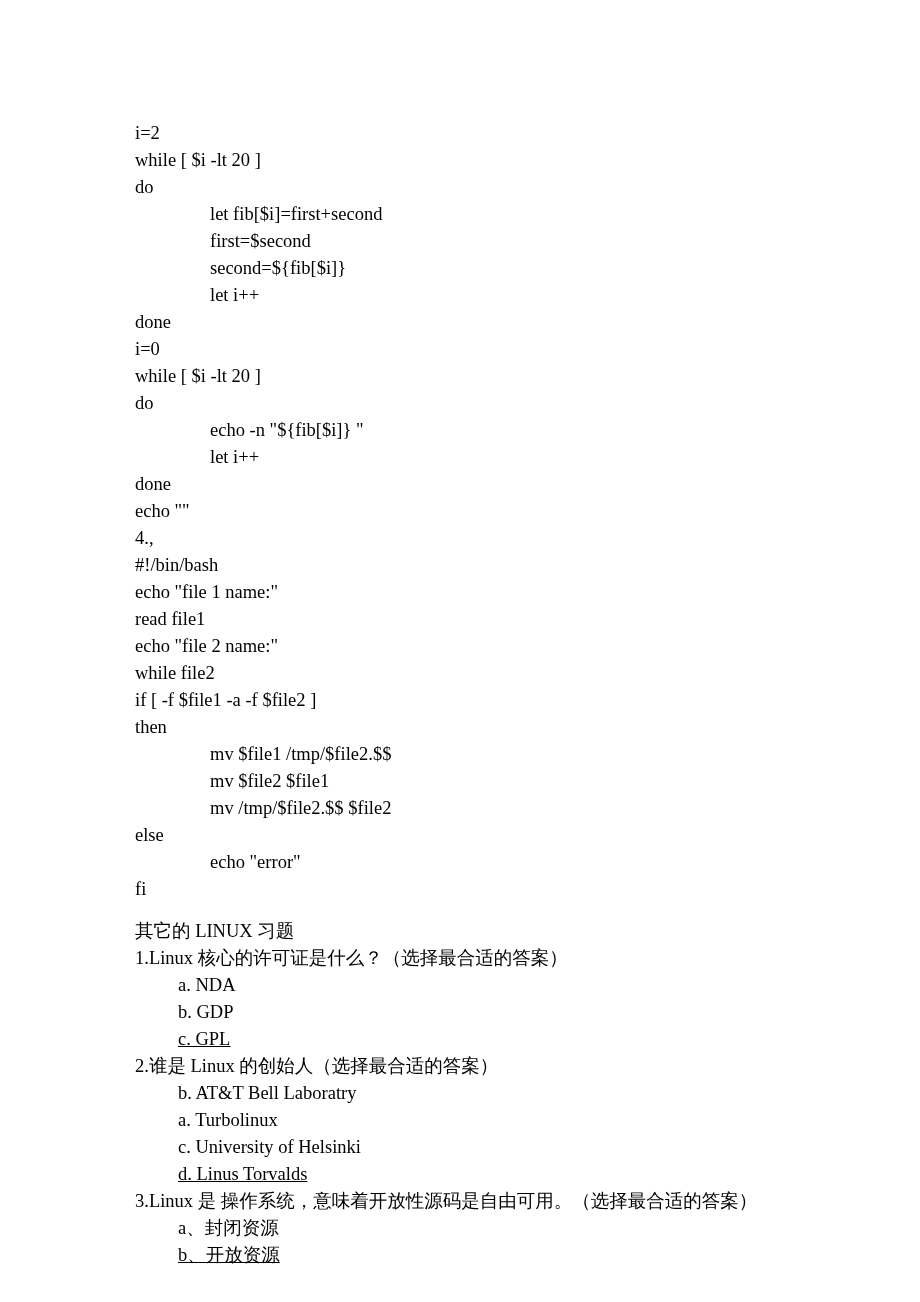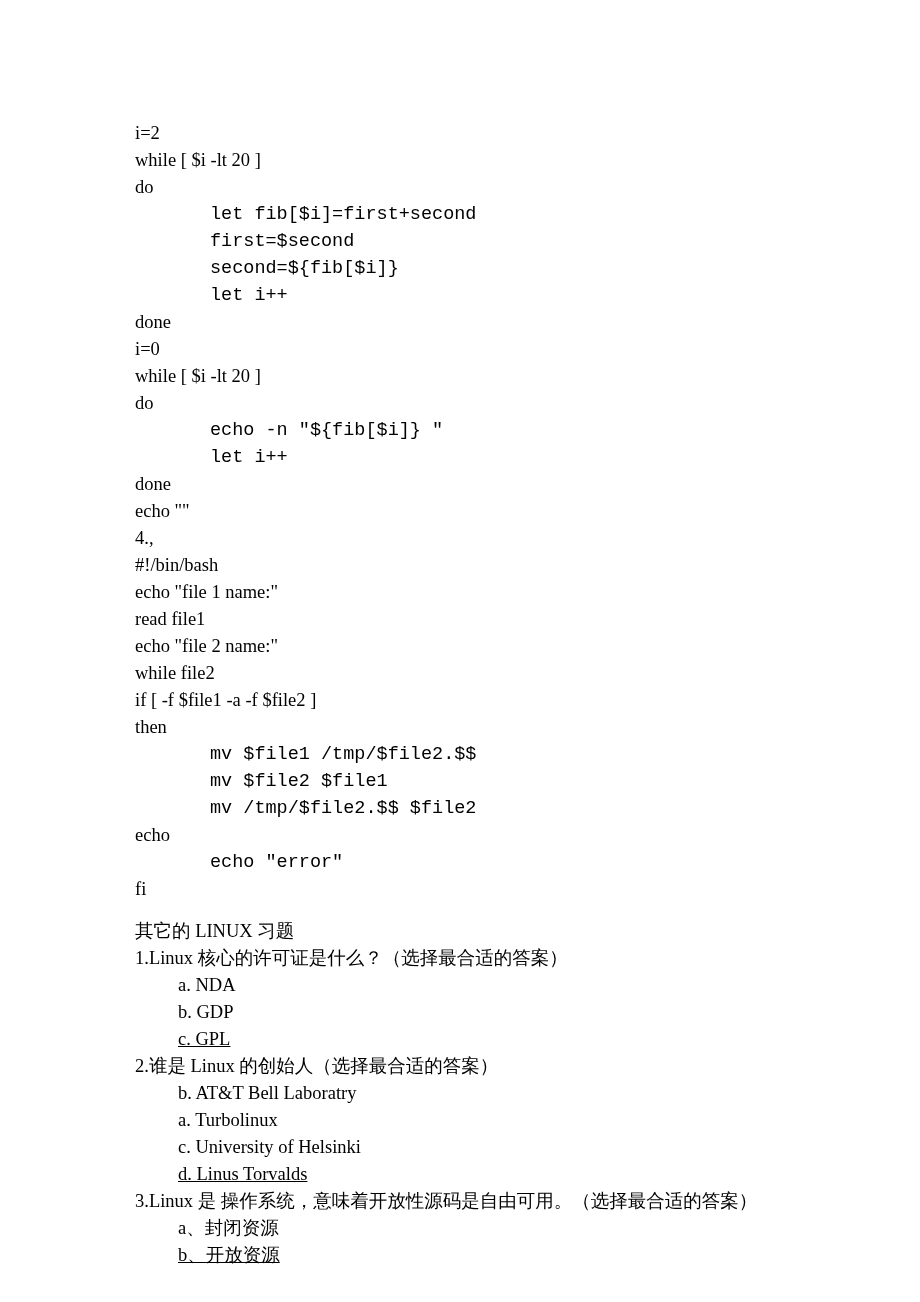--- a/index.html
+++ b/index.html
@@ -23,7 +23,6 @@
   }
   .indent {
     padding-left: 75px;
-    font-family: Liberation Mono, monospace;
   }
   .heading {
     font-family: "SimSun", serif;

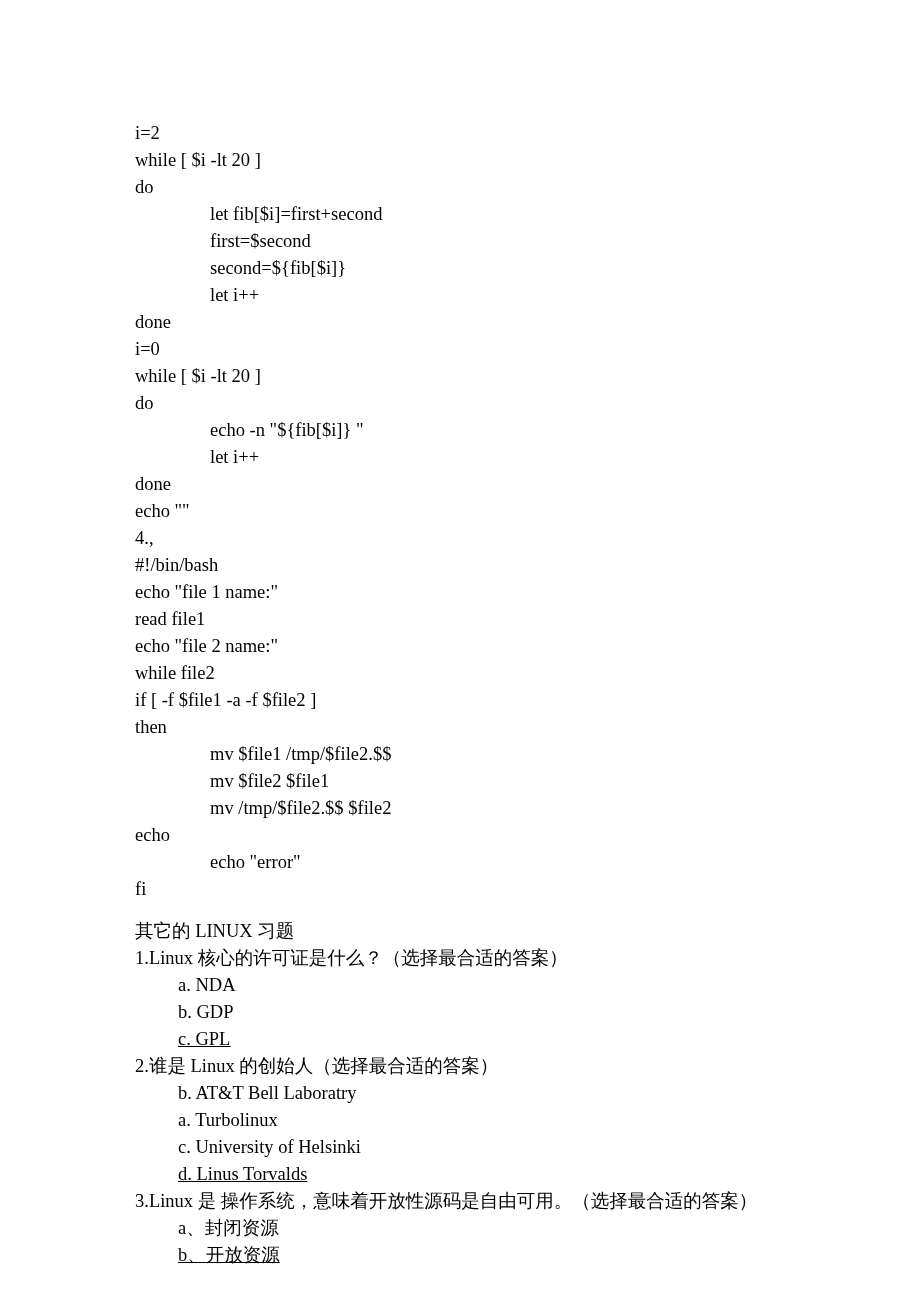--- a/index.html
+++ b/index.html
@@ -76,7 +76,7 @@
   <div class="code-line indent">mv $file1 /tmp/$file2.$$</div>
   <div class="code-line indent">mv $file2 $file1</div>
   <div class="code-line indent">mv /tmp/$file2.$$ $file2</div>
-  <div class="code-line">echo</div>
+  <div class="code-line">else</div>
   <div class="code-line indent">echo "error"</div>
   <div class="code-line">fi</div>
 

